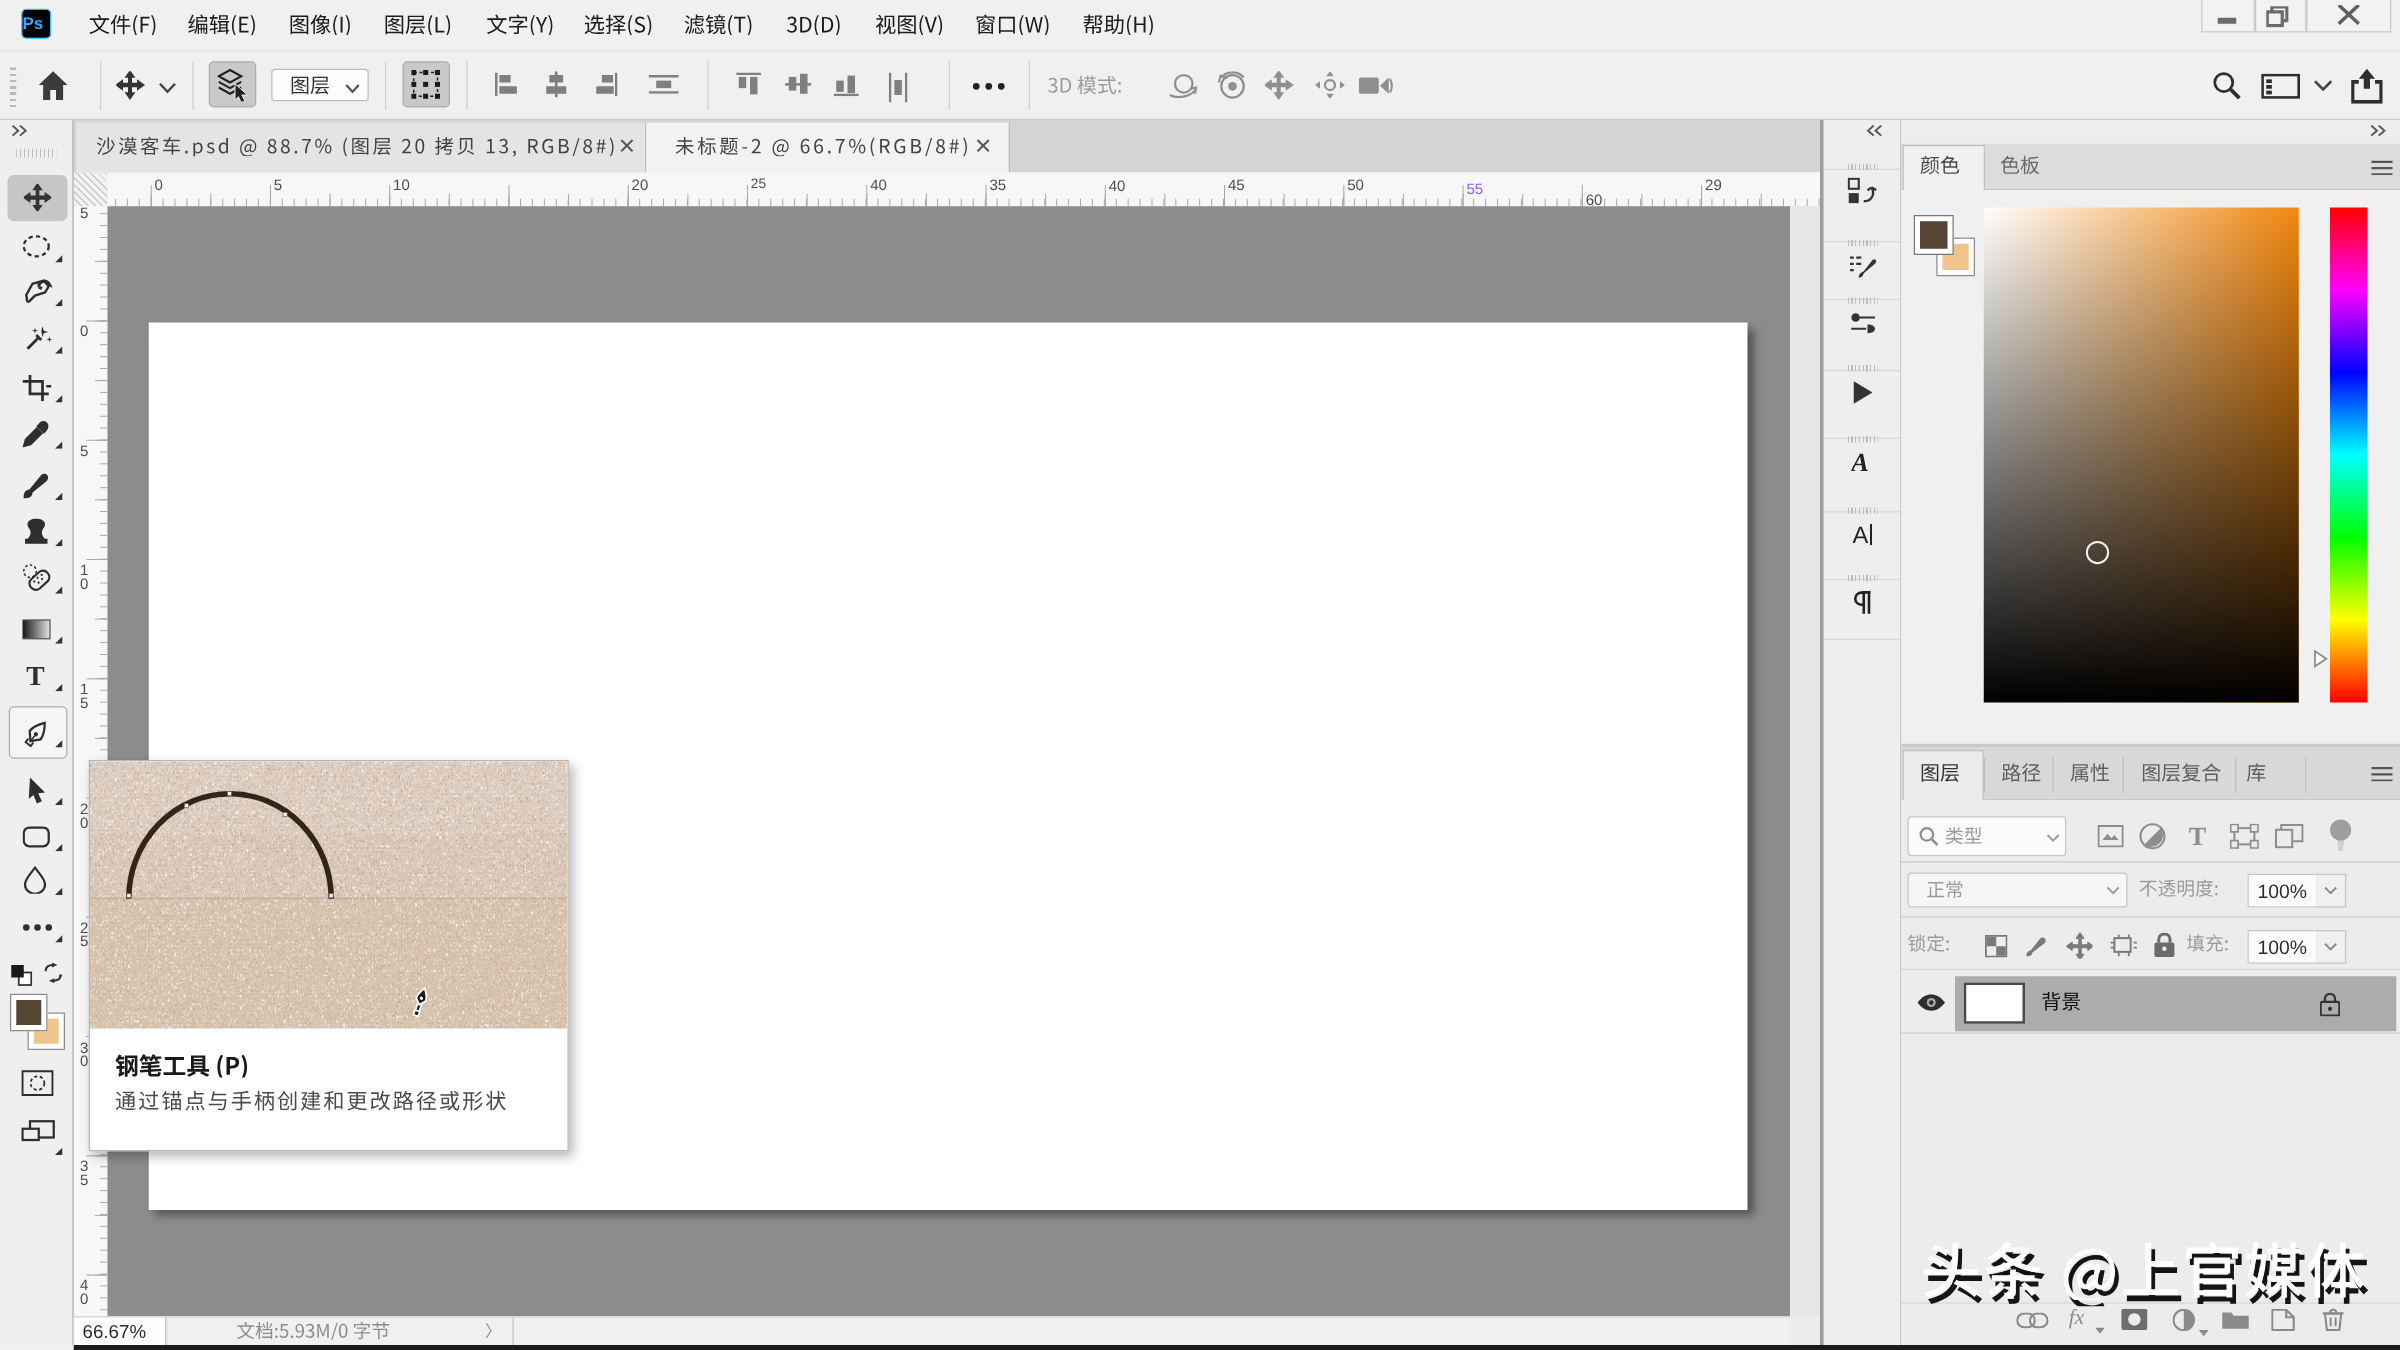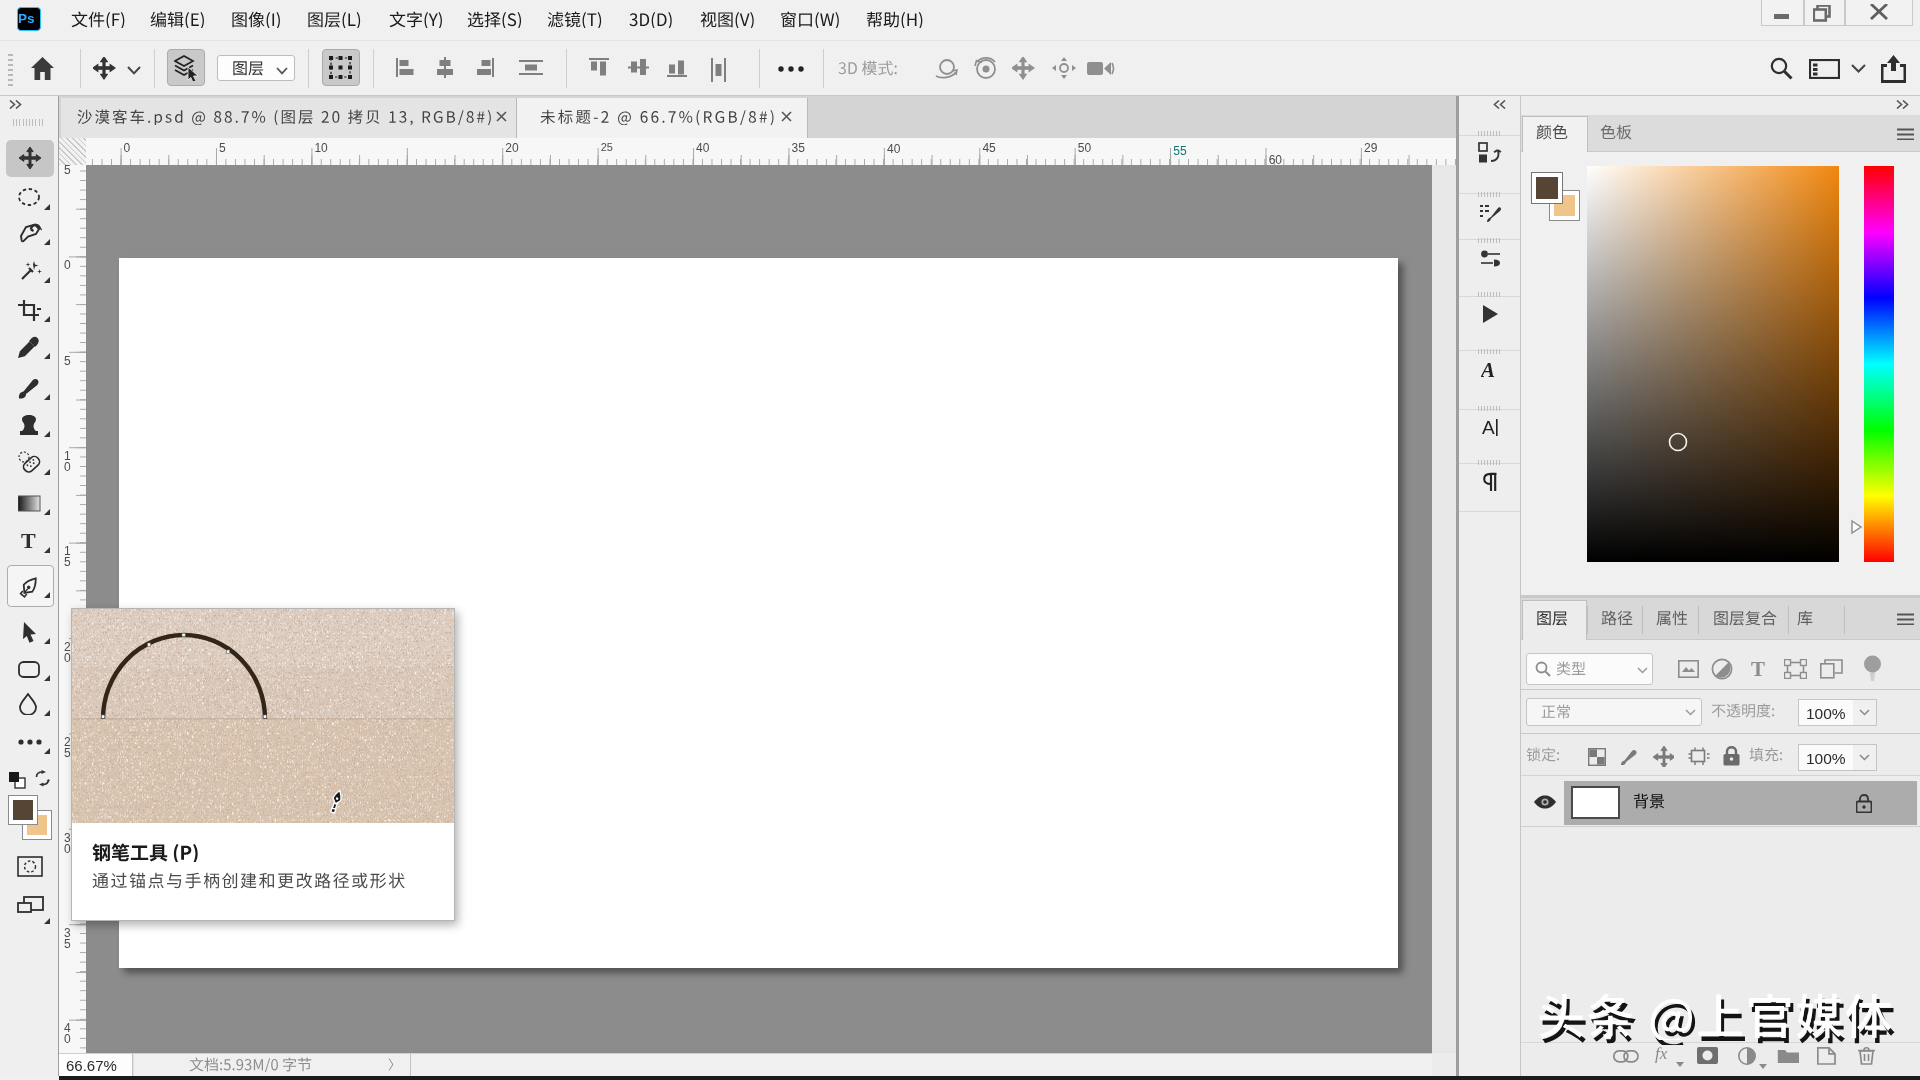--- a/index.html
+++ b/index.html
@@ -584,7 +584,7 @@
 <div class="lab" style="left:886.96px;top:142px;font-size:12px;color:#4d4d4d;">40</div>
 <div class="lab" style="left:982.38px;top:141px;font-size:12px;color:#4d4d4d;">45</div>
 <div class="lab" style="left:1077.8px;top:141px;font-size:12px;color:#4d4d4d;">50</div>
-<div class="lab" style="left:1173.22px;top:144px;font-size:12px;color:#0f766e;">55</div>
+<div class="lab" style="left:1173.22px;top:144px;font-size:12px;color:#8b5cf6;">55</div>
 <div class="lab" style="left:1268.64px;top:141px;font-size:12px;color:#4d4d4d;margin-top:12px;">60</div>
 <div class="lab" style="left:1364.06px;top:141px;font-size:12px;color:#4d4d4d;">29</div>
 <div class="ab" style="left:59px;top:165px;width:27px;height:888px;background:#f7f7f7;background-image:repeating-linear-gradient(to bottom,#a8a8a8 0 1px,transparent 1px 95.42px),repeating-linear-gradient(to bottom,#a8a8a8 0 1px,transparent 1px 47.71px),repeating-linear-gradient(to bottom,#a8a8a8 0 1px,transparent 1px 9.54px);background-size:17px 95.42px,10px 47.71px,6px 9.54px;background-position:right 91.42px,right 43.71px,right 5.54px;background-repeat:repeat-y"></div>

